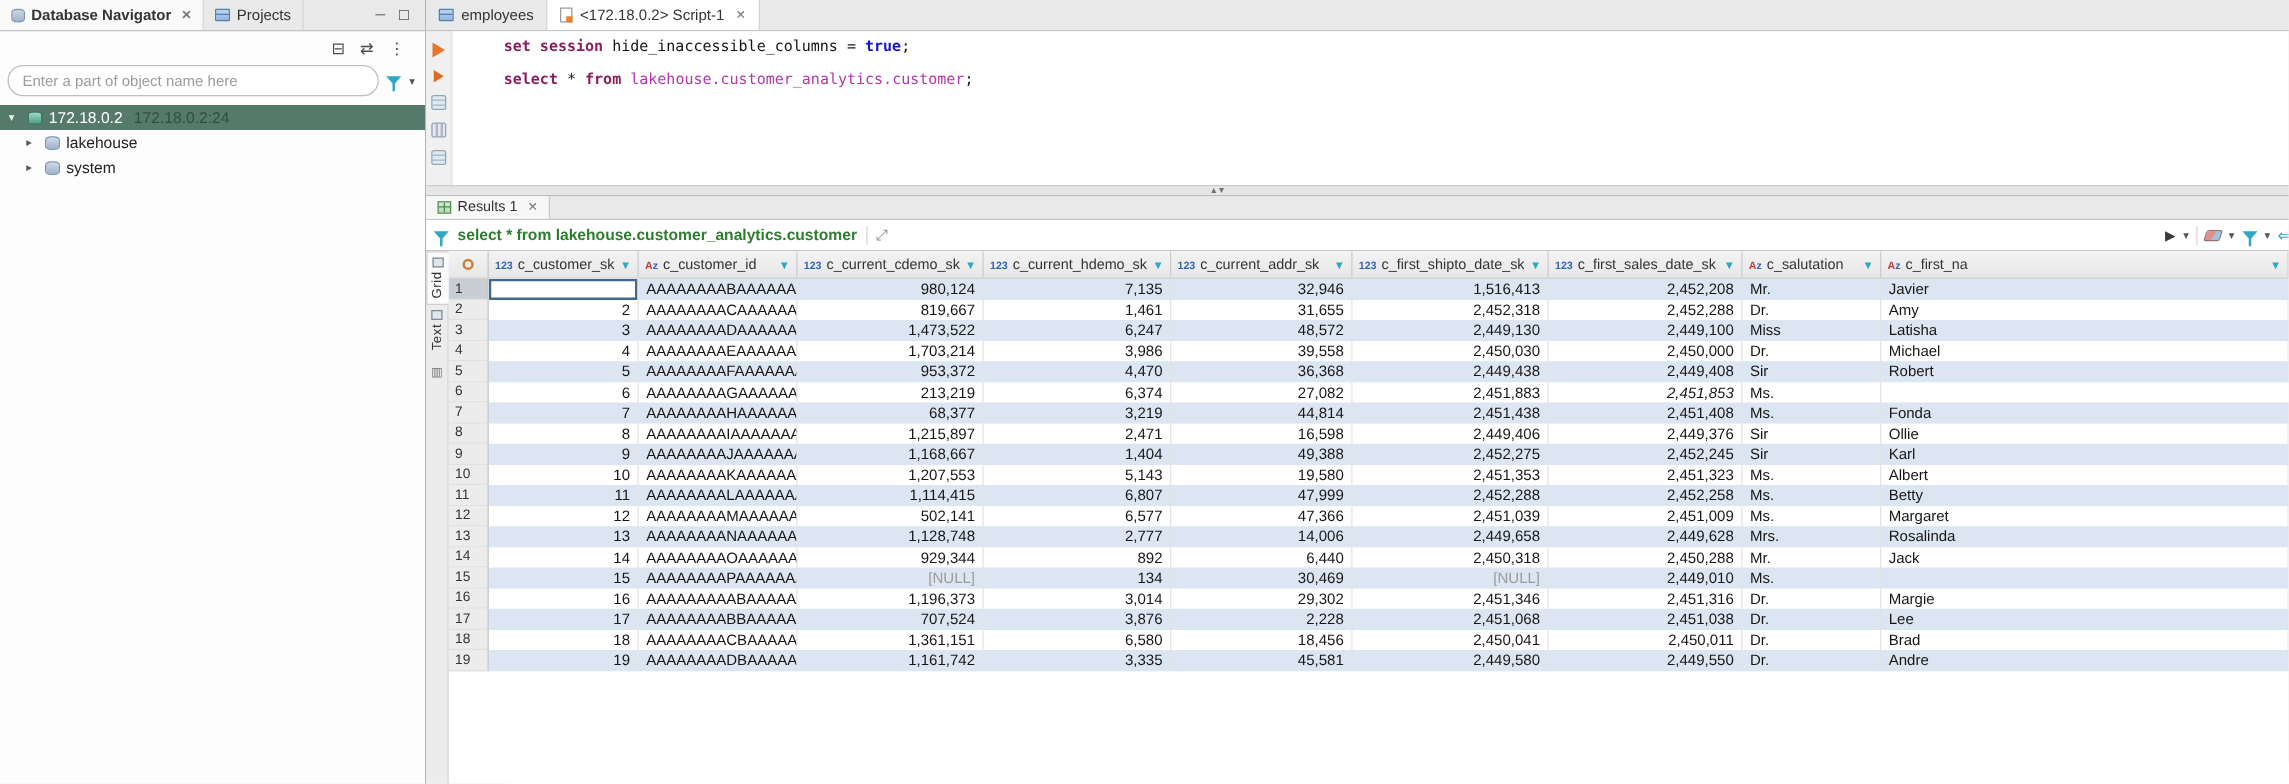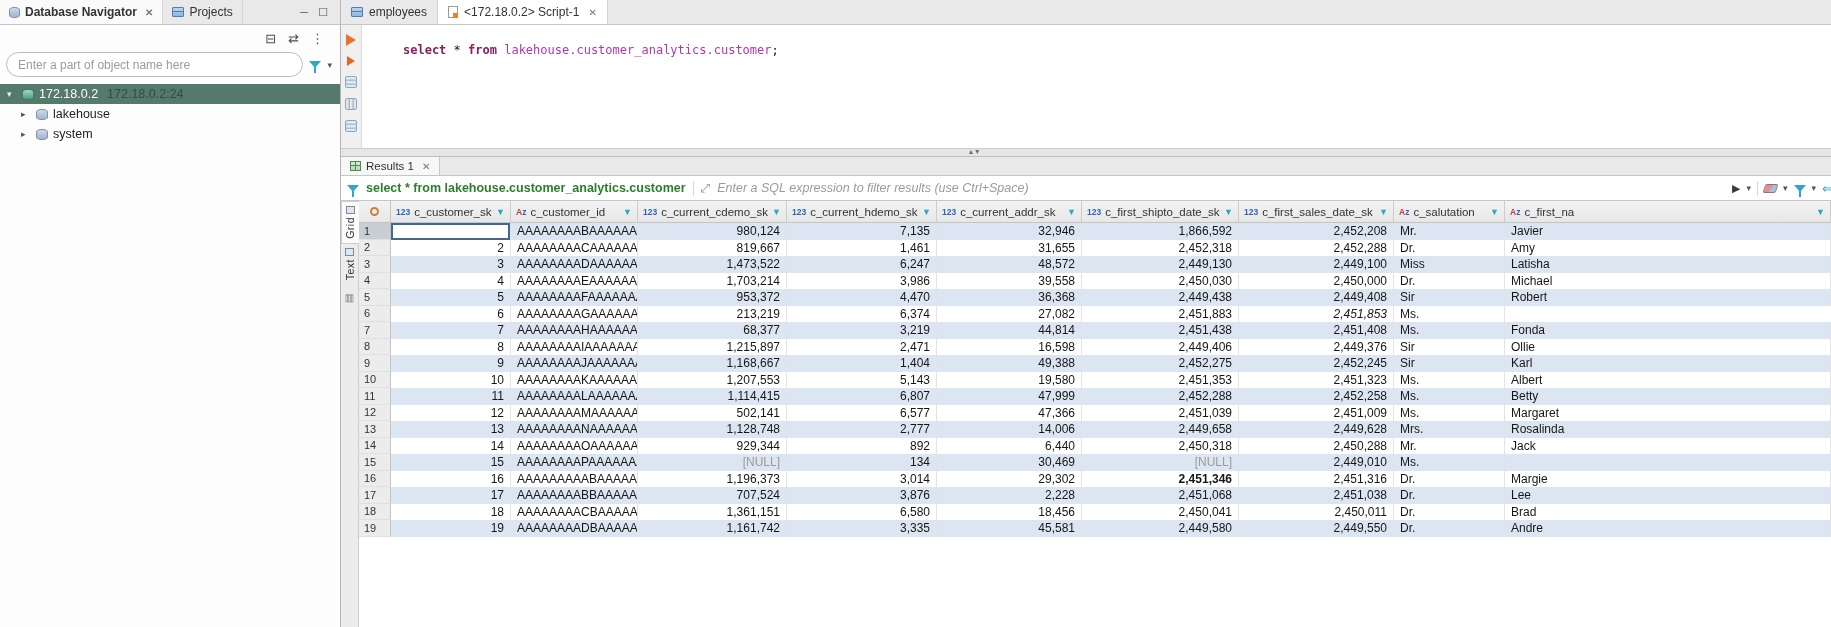--- a/index.html
+++ b/index.html
@@ -184,6 +184,7 @@
   </div>
   <div class="editor">
     <div id="sql-lines">
+        <div class="code-line"><span class="tok-kw">set session</span><span class="tok-pl"> hide_inaccessible_columns = </span><span class="tok-lit">true</span><span class="tok-pl">;</span></div>
         <div class="code-line">&nbsp;</div>
         <div class="code-line"><span class="tok-kw">select</span><span class="tok-pl"> * </span><span class="tok-kw">from</span><span class="tok-pl"> </span><span class="tok-tbl">lakehouse.customer_analytics.customer</span><span class="tok-pl">;</span></div>
       </div>

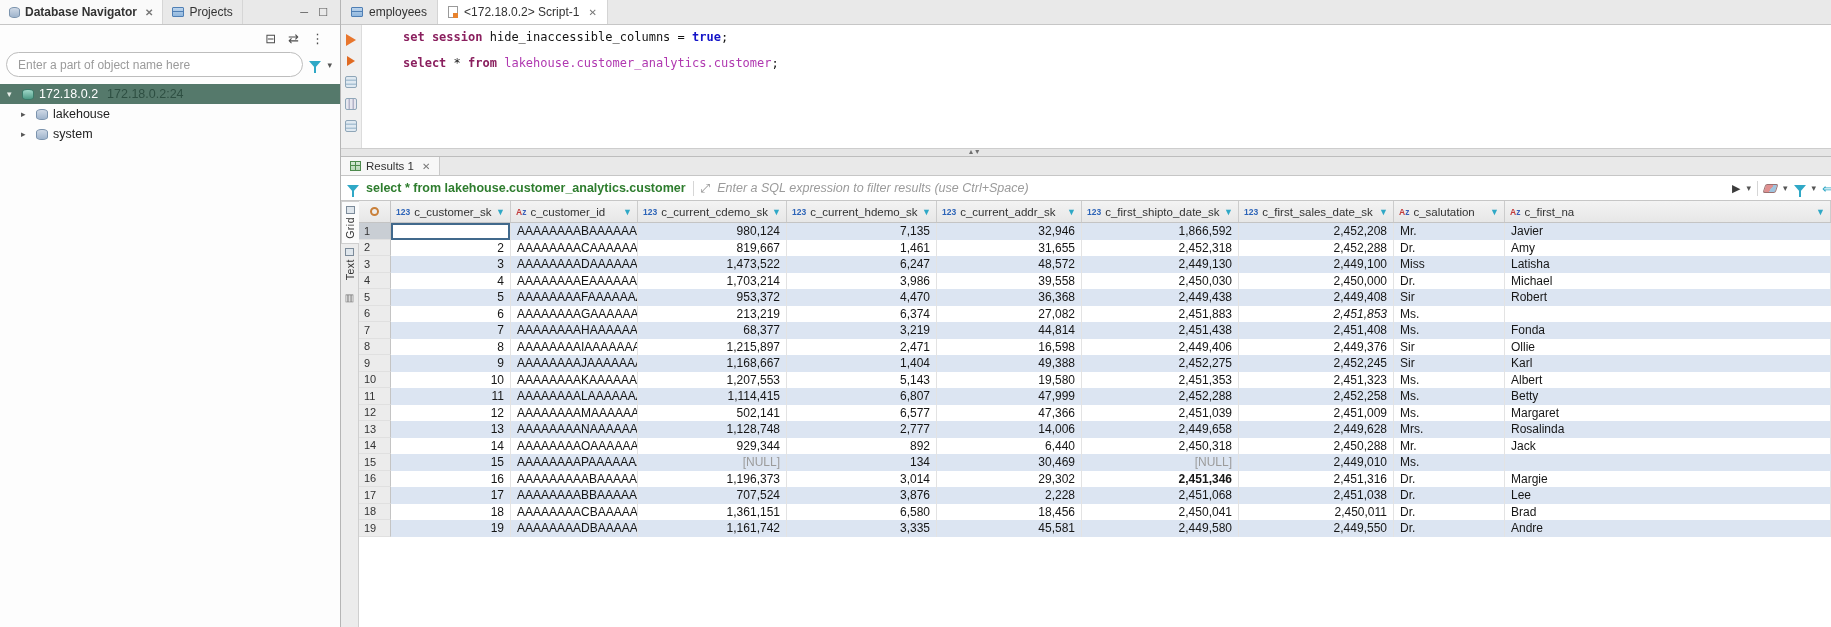--- a/index.html
+++ b/index.html
@@ -207,7 +207,6 @@
     <span class="filter-query">select * from lakehouse.customer_analytics.customer</span>
     <span class="v-sep"></span>
     <span class="expand-gl">⤢</span>
-    <span class="filter-placeholder">Enter a SQL expression to filter results (use Ctrl+Space)</span>
     <span class="fb-right">
       <span class="fb-play">▶</span>
       <span class="fb-caret">▾</span>

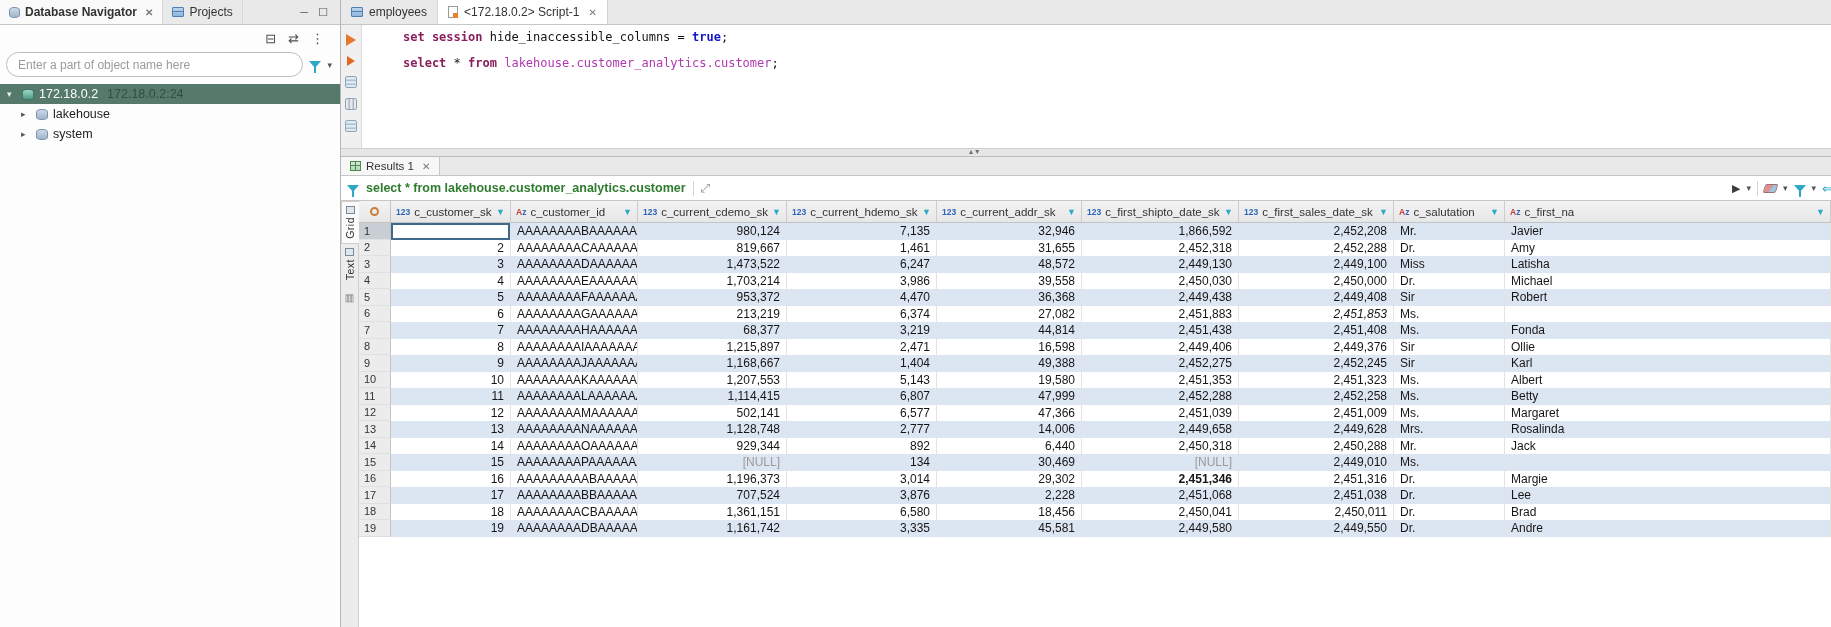--- a/index.html
+++ b/index.html
@@ -290,7 +290,7 @@
           <div class="cell ralign" style="width: 149px; text-align: center;">980,124</div>
           <div class="cell ralign" style="width: 150px;">7,135</div>
           <div class="cell ralign" style="width: 145px;">32,946</div>
-          <div class="cell ralign" style="width: 157px;">1,866,592</div>
+          <div class="cell ralign" style="width: 157px;">1,516,413</div>
           <div class="cell ralign" style="width: 155px;">2,452,208</div>
           <div class="cell lalign" style="width: 111px;">Mr.</div>
           <div class="cell lalign" style="width: 326px;">Javier</div>

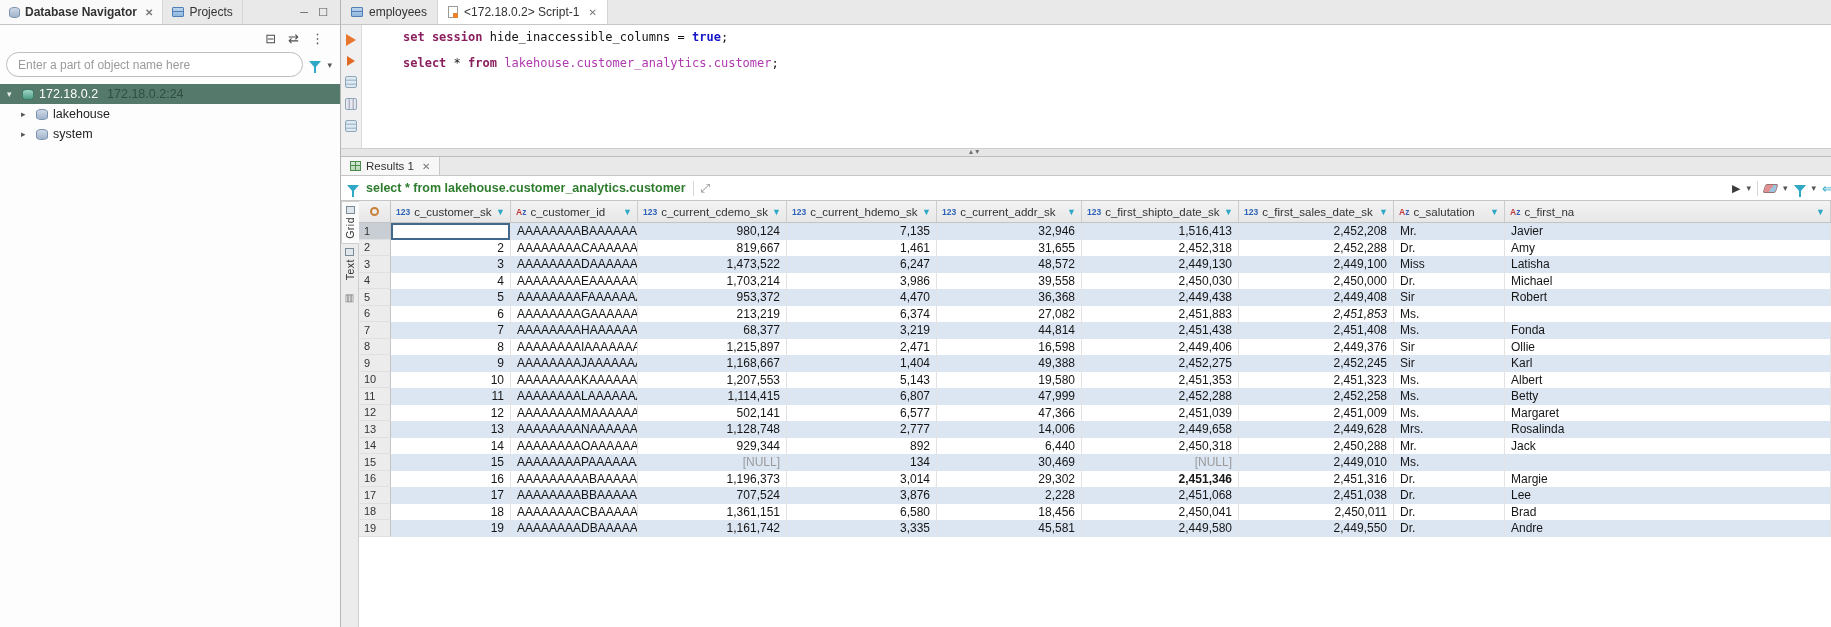--- a/index.html
+++ b/index.html
@@ -468,7 +468,7 @@
           <div class="cell ralign" style="width: 149px;">1,196,373</div>
           <div class="cell ralign" style="width: 150px;">3,014</div>
           <div class="cell ralign" style="width: 145px;">29,302</div>
-          <div class="cell ralign" style="width: 157px; font-weight: bold;">2,451,346</div>
+          <div class="cell ralign" style="width: 157px;">2,451,346</div>
           <div class="cell ralign" style="width: 155px;">2,451,316</div>
           <div class="cell lalign" style="width: 111px;">Dr.</div>
           <div class="cell lalign" style="width: 326px;">Margie</div>

